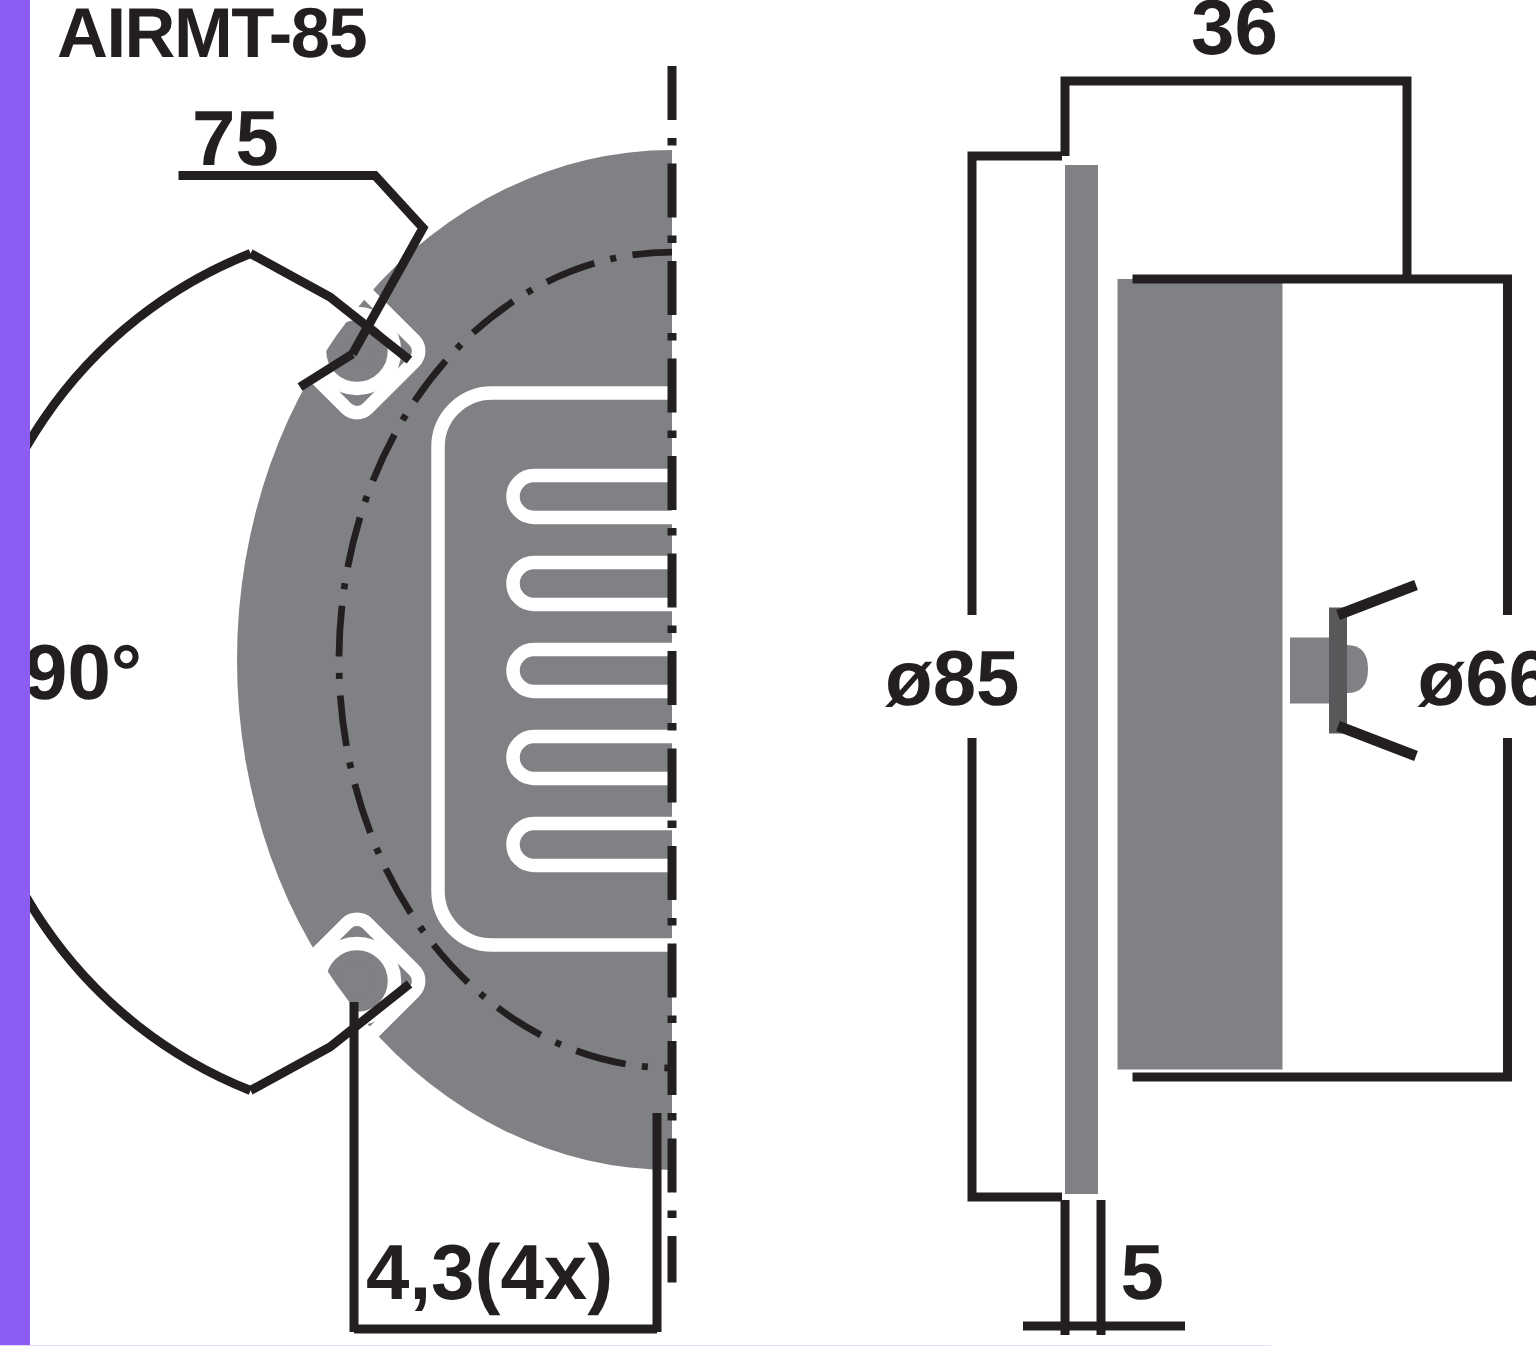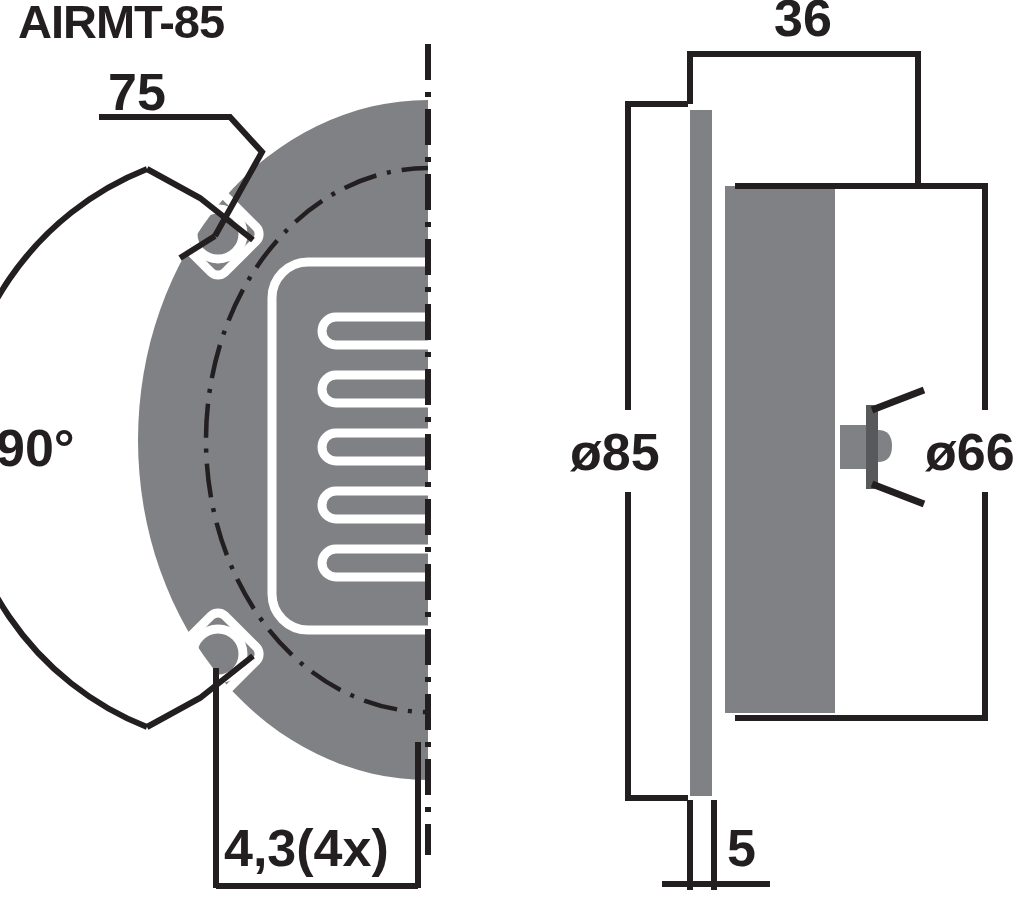--- a/index.html
+++ b/index.html
@@ -5,7 +5,7 @@
   html,body{margin:0;padding:0;background:#ffffff;}
   body{width:1024px;height:897px;overflow:hidden;
        font-family:"Liberation Sans",sans-serif;}
-  #sheet{position:relative;width:840px;height:897px;background:#8b5cf6;}
+  #sheet{position:relative;width:840px;height:897px;background:#8b5cf6;padding-left:20px;}
   svg{display:block;}
   text{font-family:"Liberation Sans",sans-serif;font-weight:bold;fill:#231f20;}
 </style>

